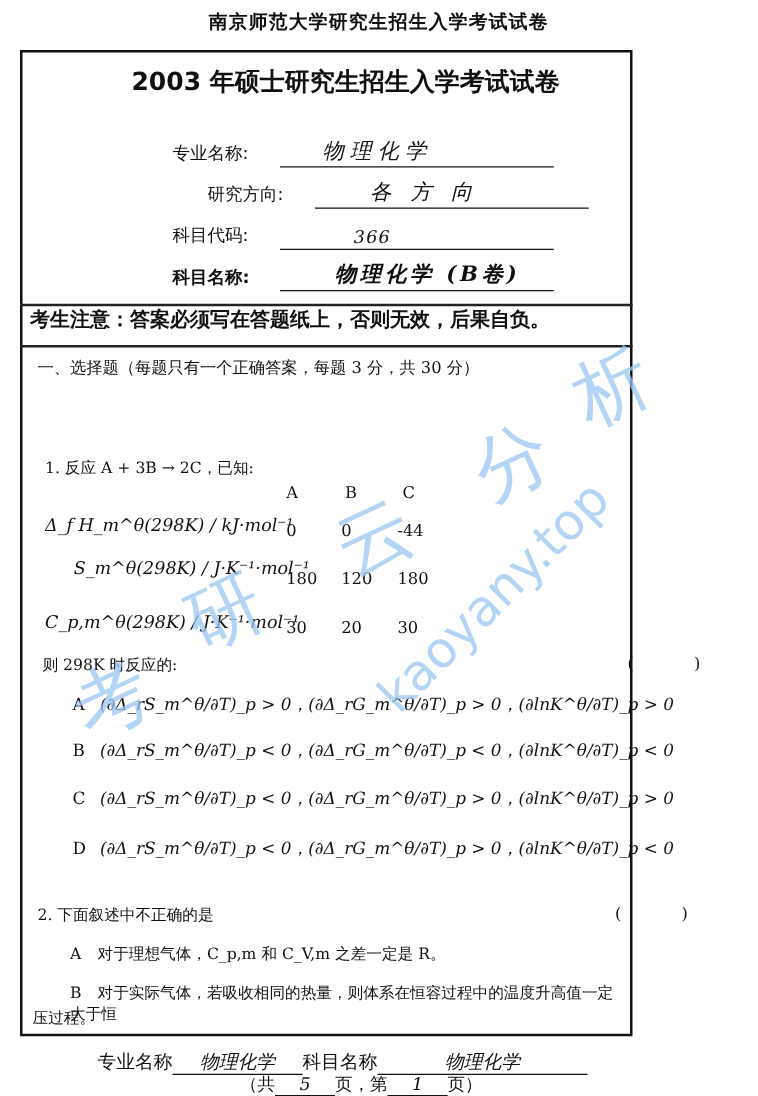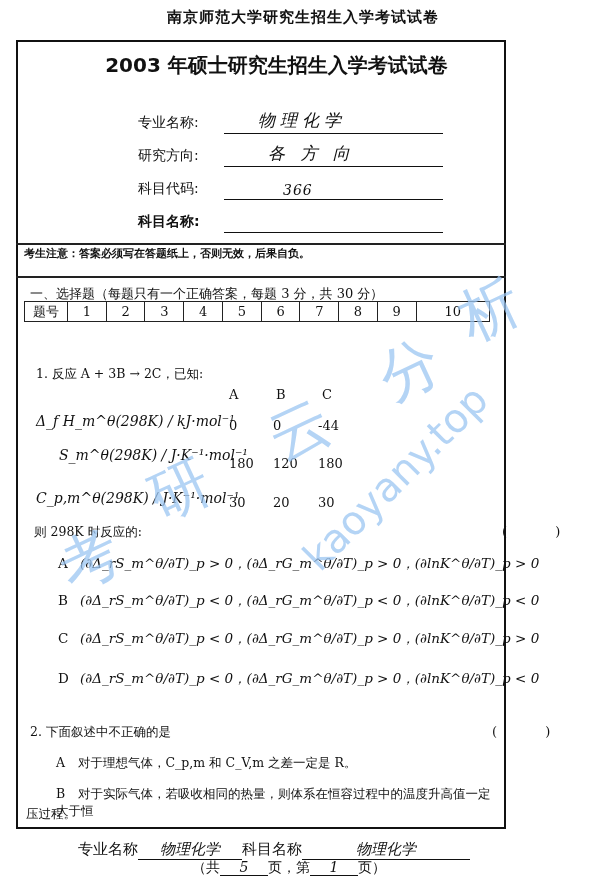--- a/index.html
+++ b/index.html
@@ -81,7 +81,7 @@
   <span class="info-line"></span>
   <span class="info-value">物理化学</span>
 </div>
-<div class="abs info-row" style="top:141px;">
+<div class="abs info-row" style="top:141px;margin-left:28px;">
   <span class="info-label">研究方向:</span>
   <span class="info-line"></span>
   <span class="info-value" style="left:130px;">各 方 向</span>

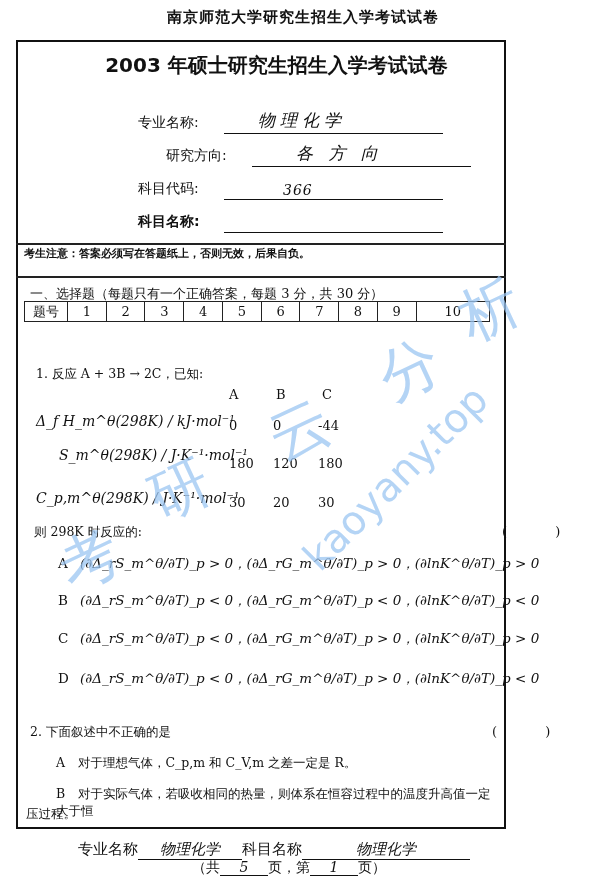--- a/index.html
+++ b/index.html
@@ -94,6 +94,7 @@
 <div class="abs info-row" style="top:207px;font-weight:bold;">
   <span class="info-label">科目名称:</span>
   <span class="info-line"></span>
+  <span class="info-value" style="left:130px; letter-spacing:3px;">物理化学 (B卷)</span>
 </div>
 
 <div class="abs hr" style="top:243px;"></div>

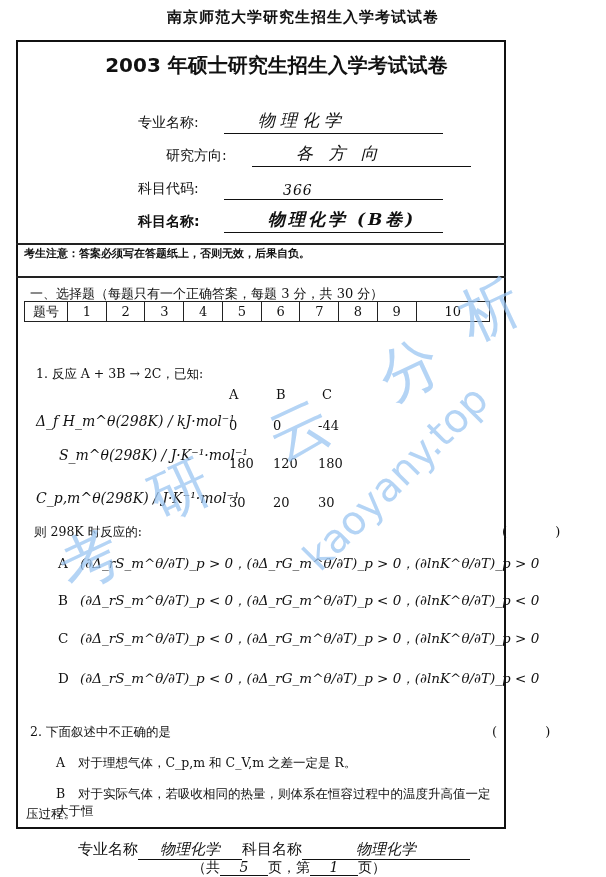--- a/index.html
+++ b/index.html
@@ -39,7 +39,7 @@
   .hr { left: 16px; width: 490px; border-top: 2px solid #222; height: 0; }
   .notice {
     left: 24px; top: 246px; font-family: "DejaVu Sans", sans-serif;
-    font-weight: bold; font-size: 11px;
+    font-weight: bold; font-size: 16px;
   }
   .section-title {
     left: 30px; top: 285px; font-size: 13px; font-family: "DejaVu Serif", serif;

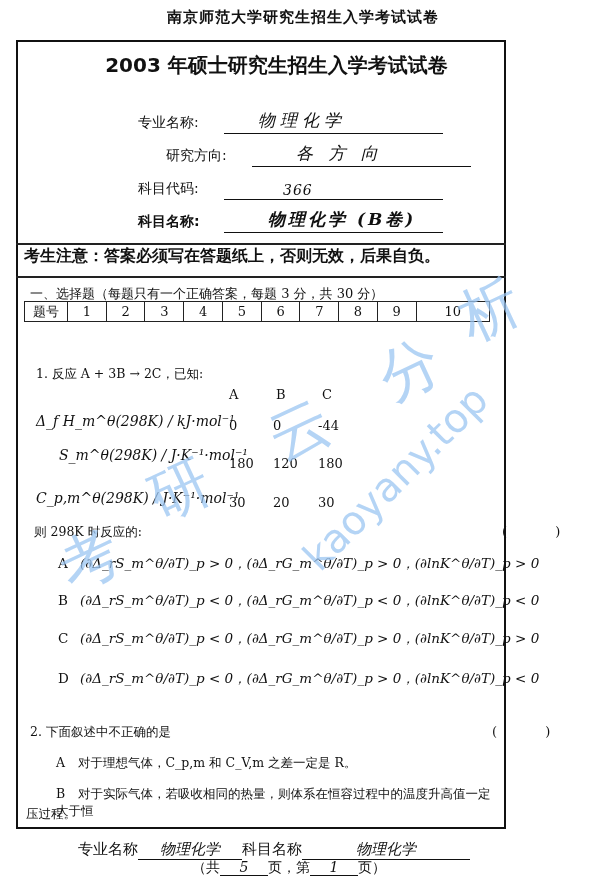--- a/index.html
+++ b/index.html
@@ -105,19 +105,6 @@
 
 <table class="answer">
   <tbody>
-      <tr>
-    <td style="width:42px;">题号</td>
-    <td>1</td>
-    <td>2</td>
-    <td>3</td>
-    <td>4</td>
-    <td>5</td>
-    <td>6</td>
-    <td>7</td>
-    <td>8</td>
-    <td>9</td>
-    <td>10</td>
-  </tr>
 </tbody>
   </table>
 

